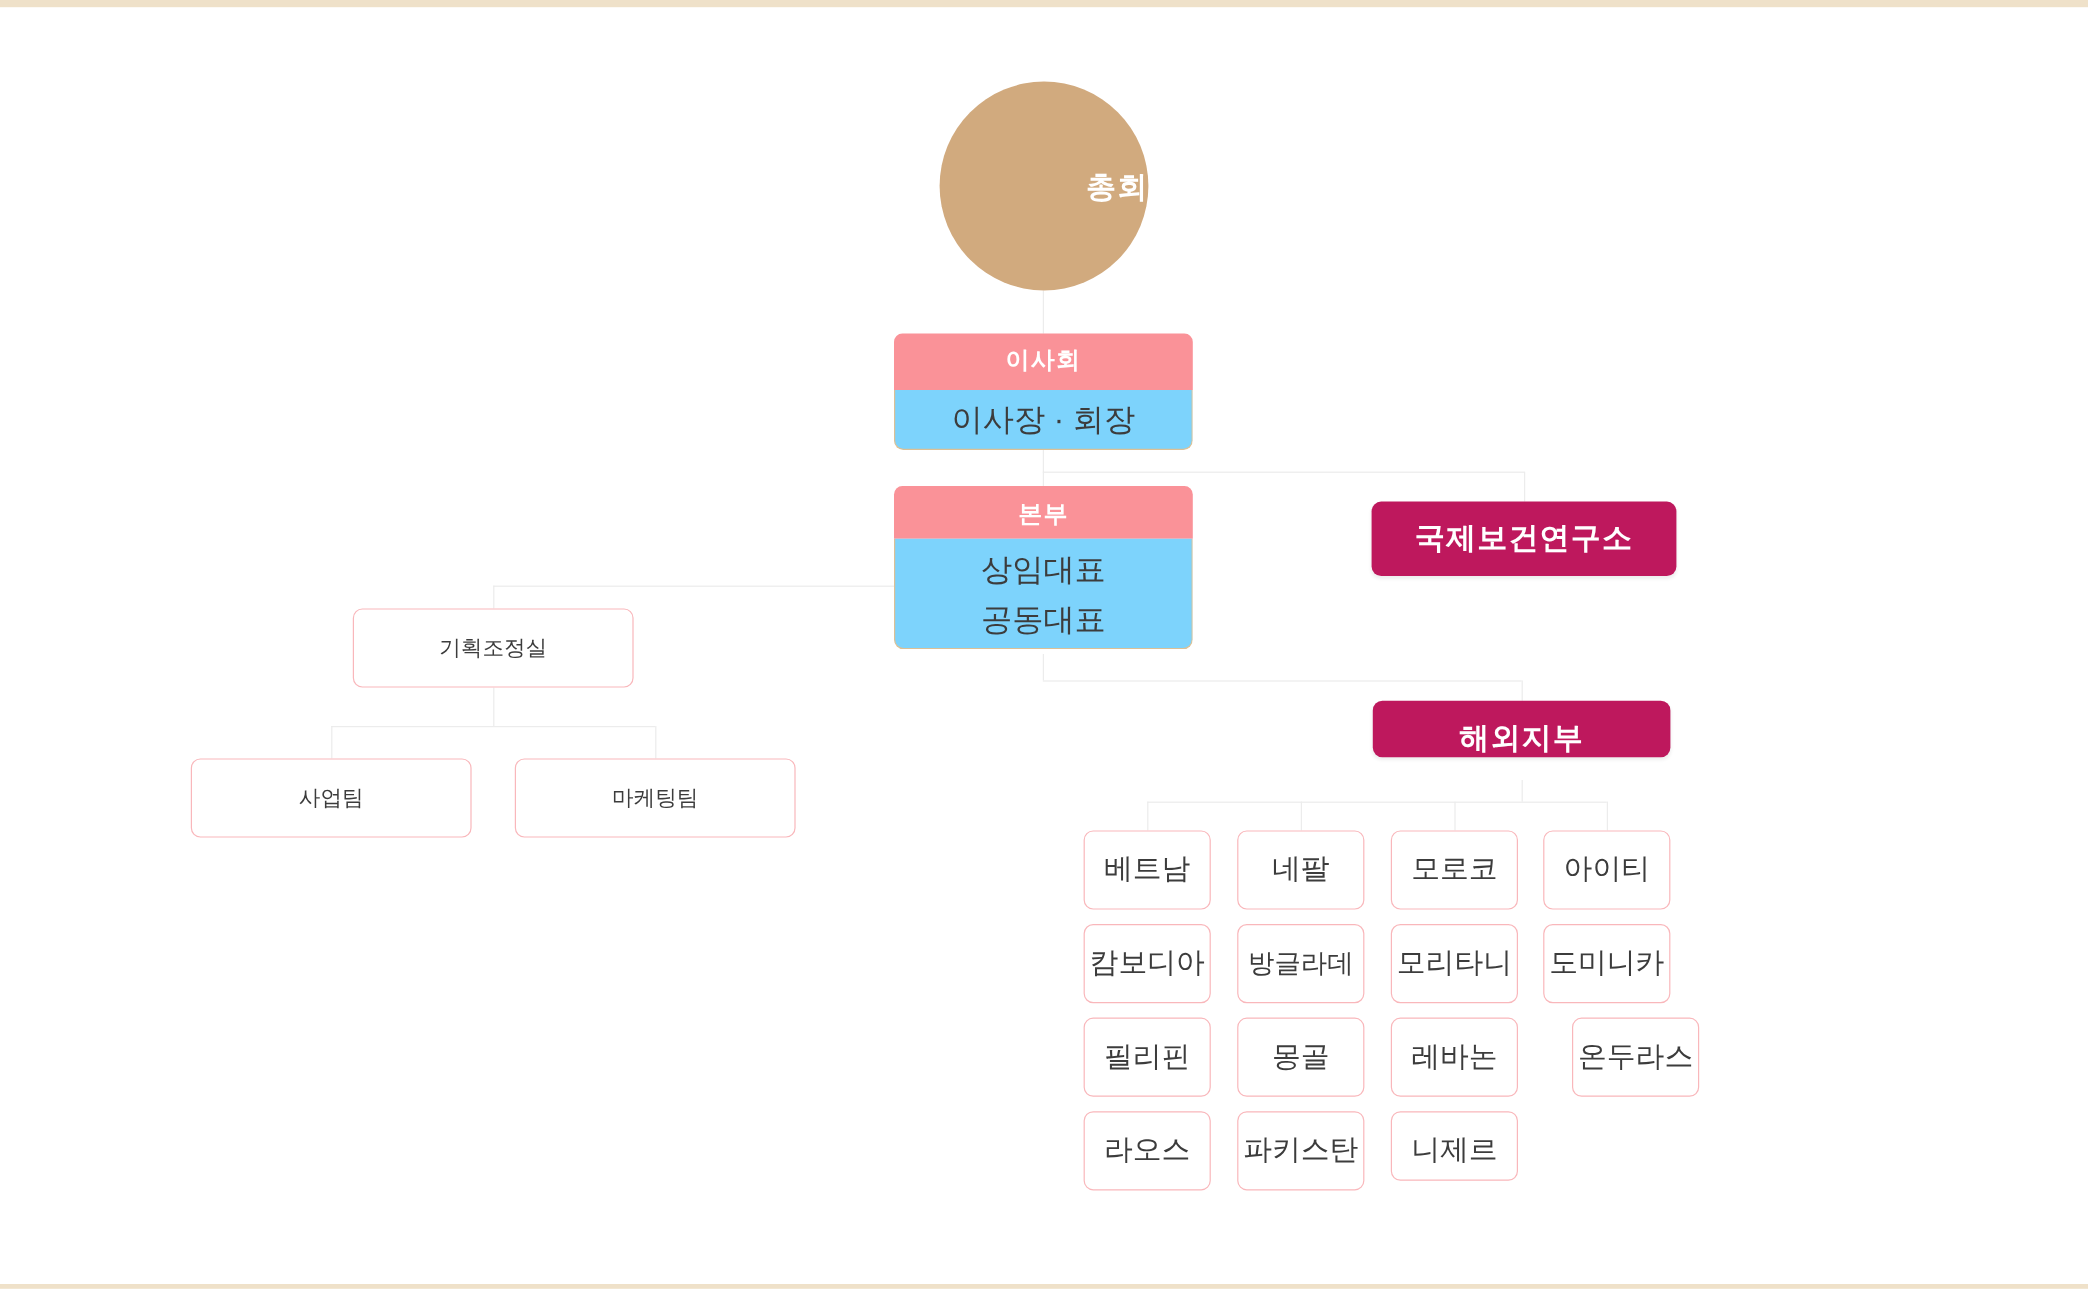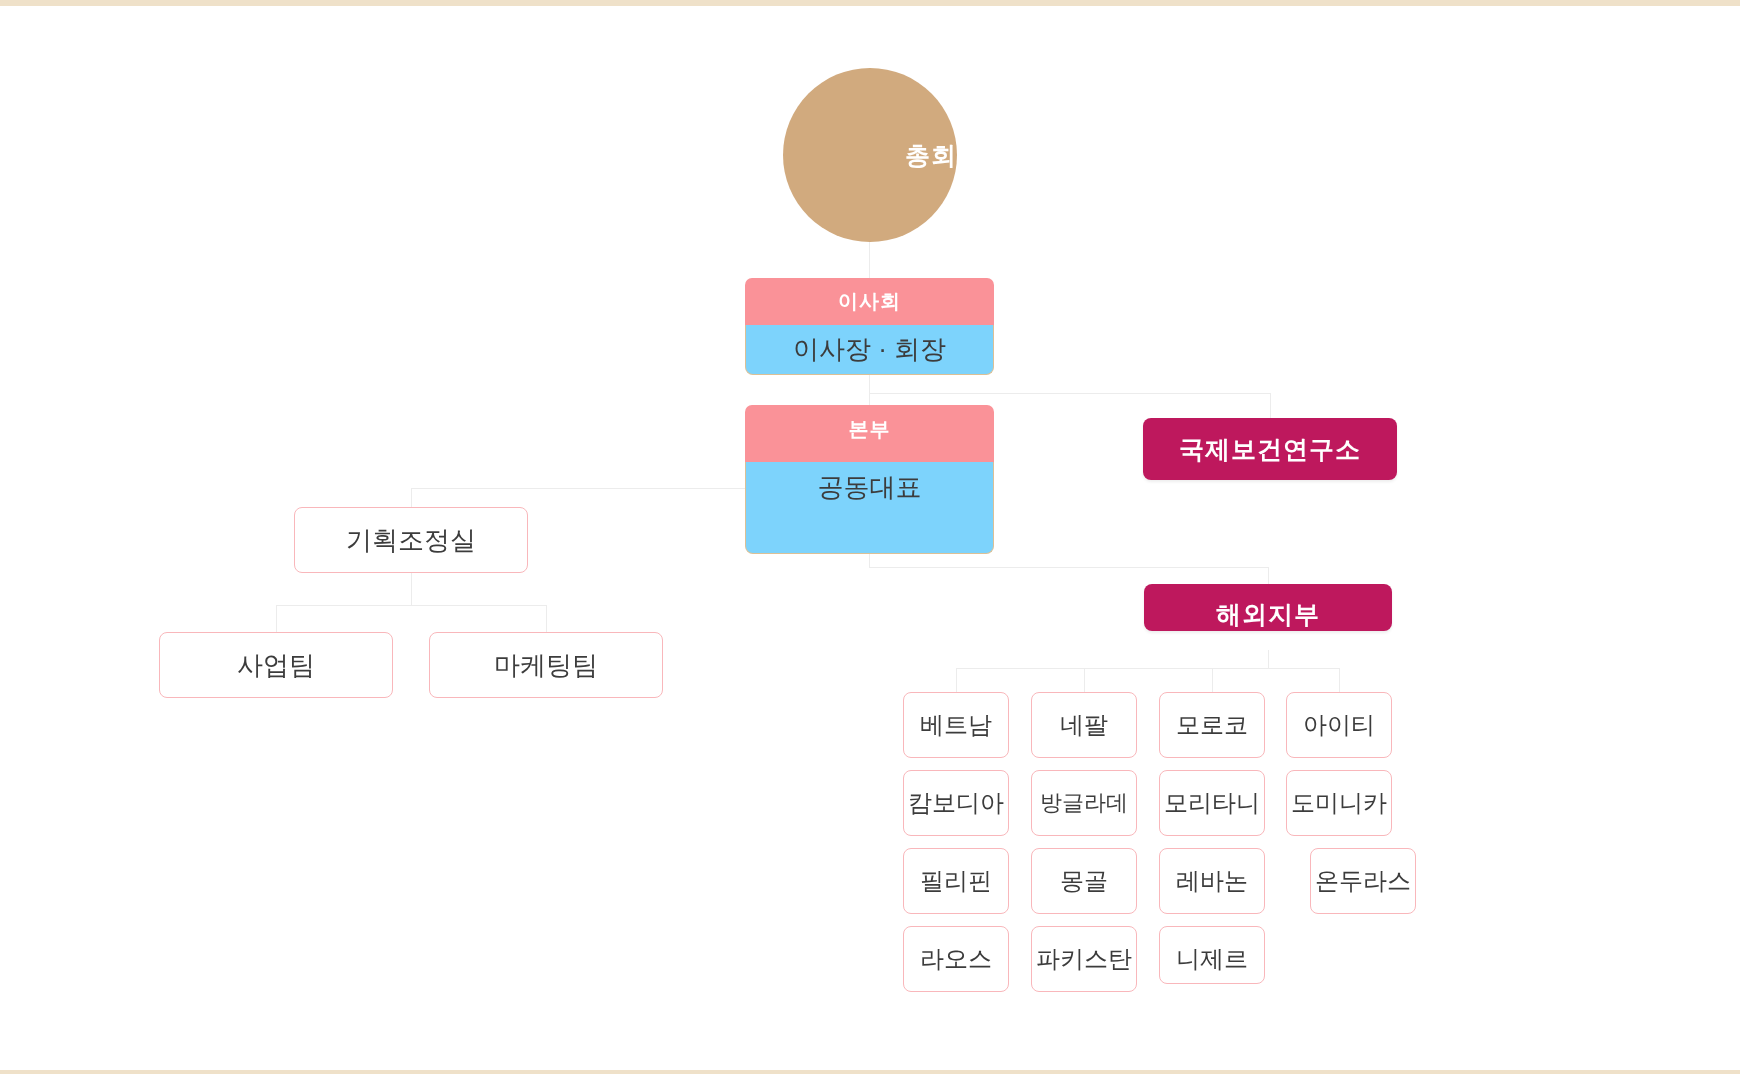--- a/index.html
+++ b/index.html
@@ -83,7 +83,7 @@
   </div>
 
   <div class="cbox" style="left:745px;top:405px;width:249px;">
-    <div class="cbox-hdr" style="height:57px;line-height:48px;">본부</div>
+    <div class="cbox-hdr" style="height:44px;line-height:48px;">본부</div>
     <div class="cbox-body" style="height:92px;padding-top:4px;">
       <div style="line-height:42px;">공동대표</div>
     </div>

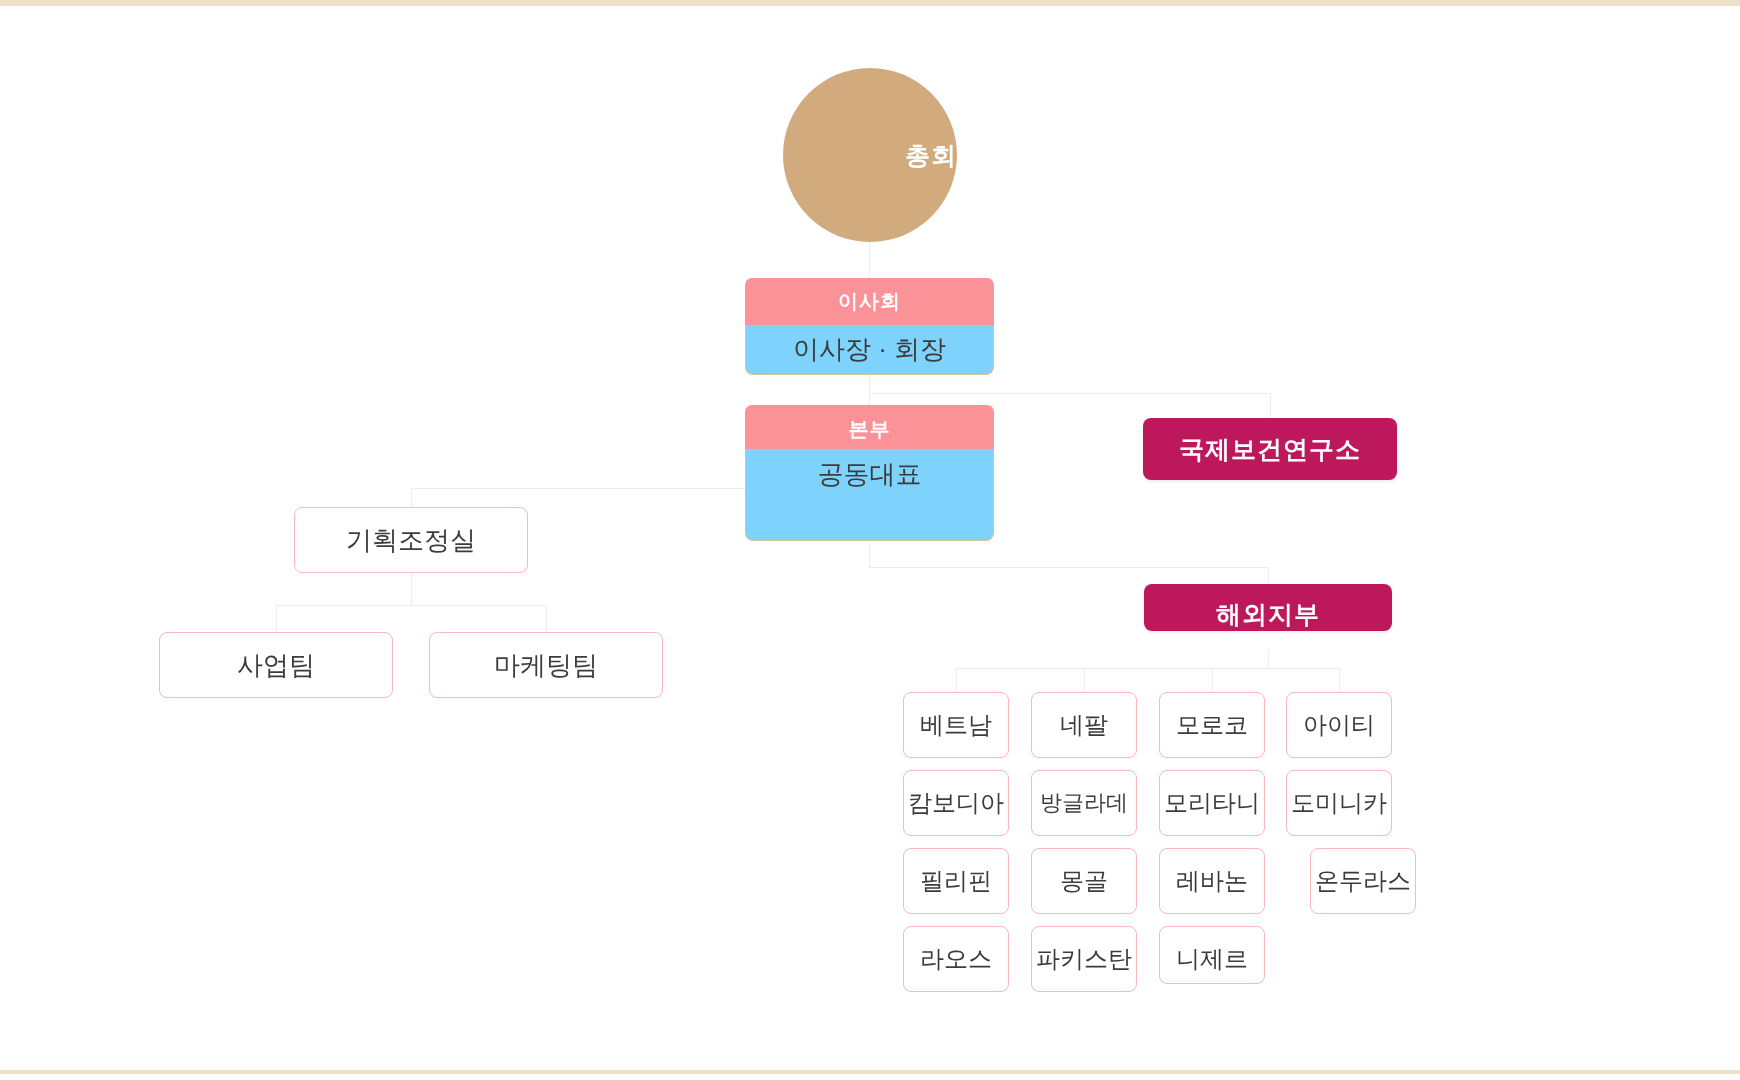--- a/index.html
+++ b/index.html
@@ -85,6 +85,7 @@
   <div class="cbox" style="left:745px;top:405px;width:249px;">
     <div class="cbox-hdr" style="height:44px;line-height:48px;">본부</div>
     <div class="cbox-body" style="height:92px;padding-top:4px;">
+      <div style="line-height:42px;">상임대표</div>
       <div style="line-height:42px;">공동대표</div>
     </div>
   </div>

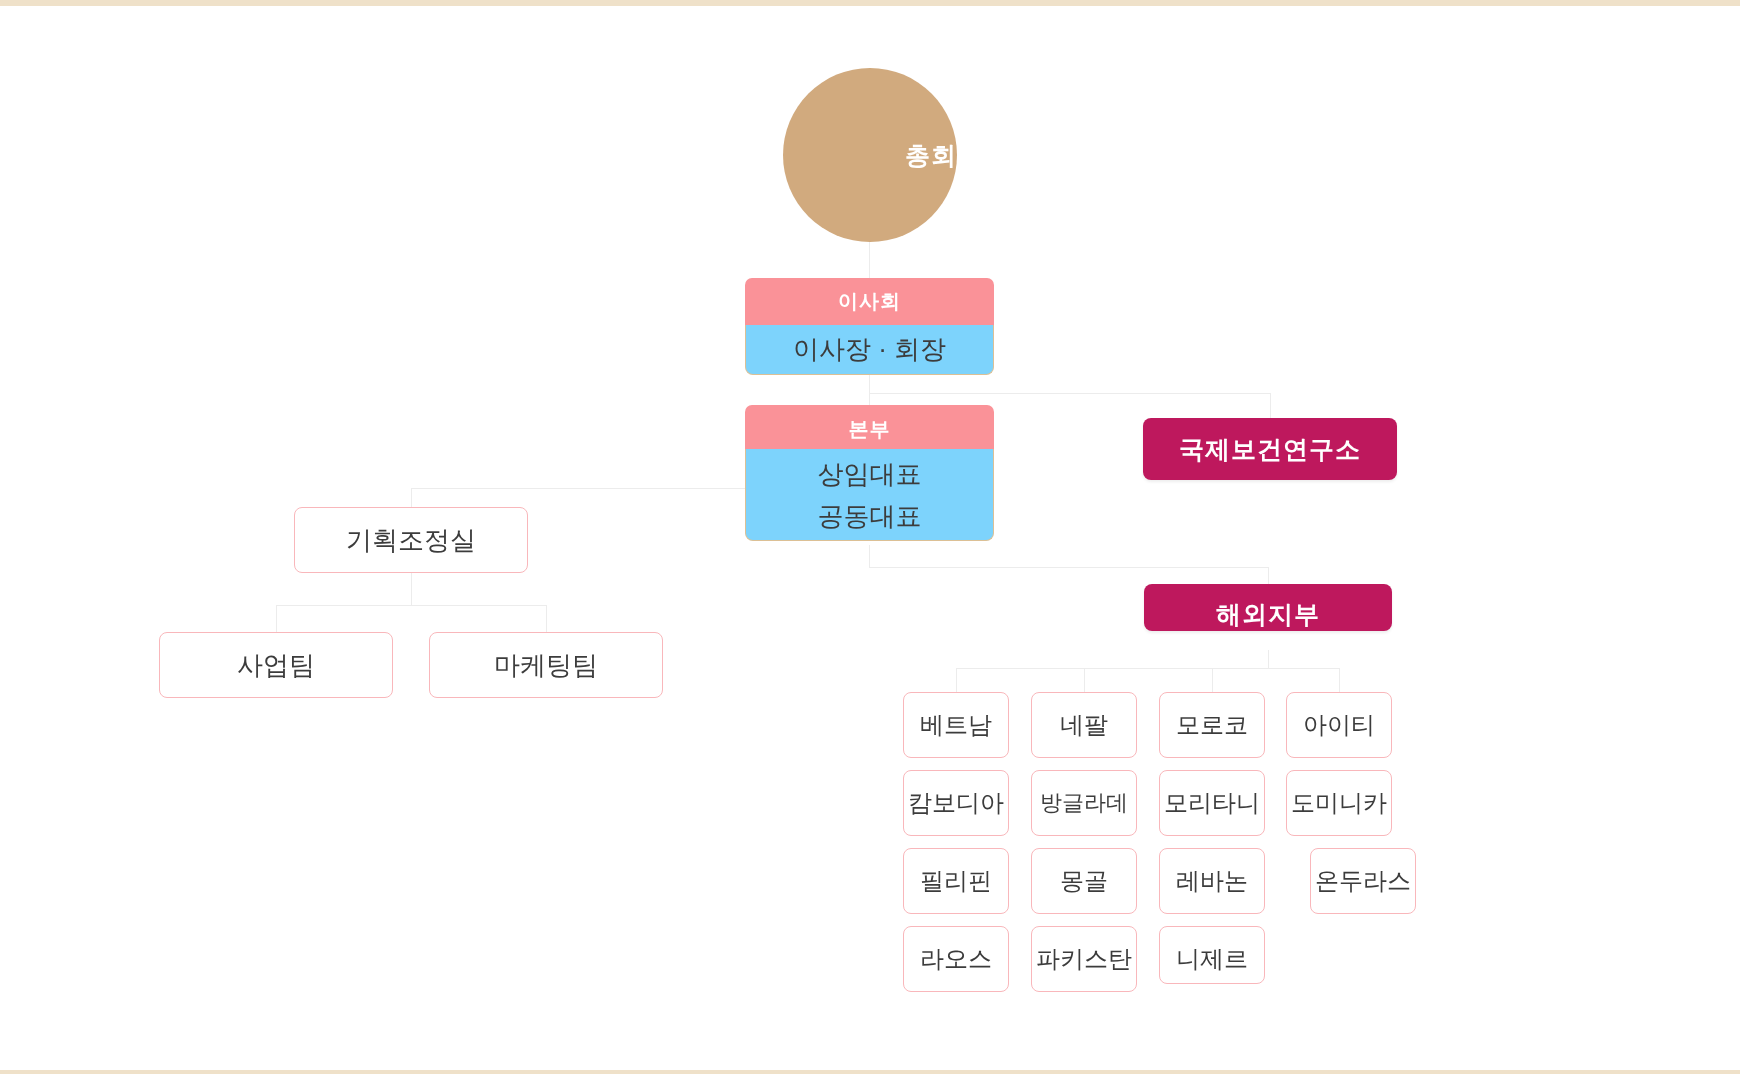--- a/index.html
+++ b/index.html
@@ -38,7 +38,7 @@
   
   .wbox{
     position:absolute;background:#ffffff;border:1px solid #f9b7bb;
-    border-radius:8px;color:#3c3c3c;text-align:center;font-size:26px;
+    border-radius:8px;color:#3c3c3c;text-align:center;font-size:18px;
     box-sizing:border-box;
   }
   .country{font-size:24px;}

